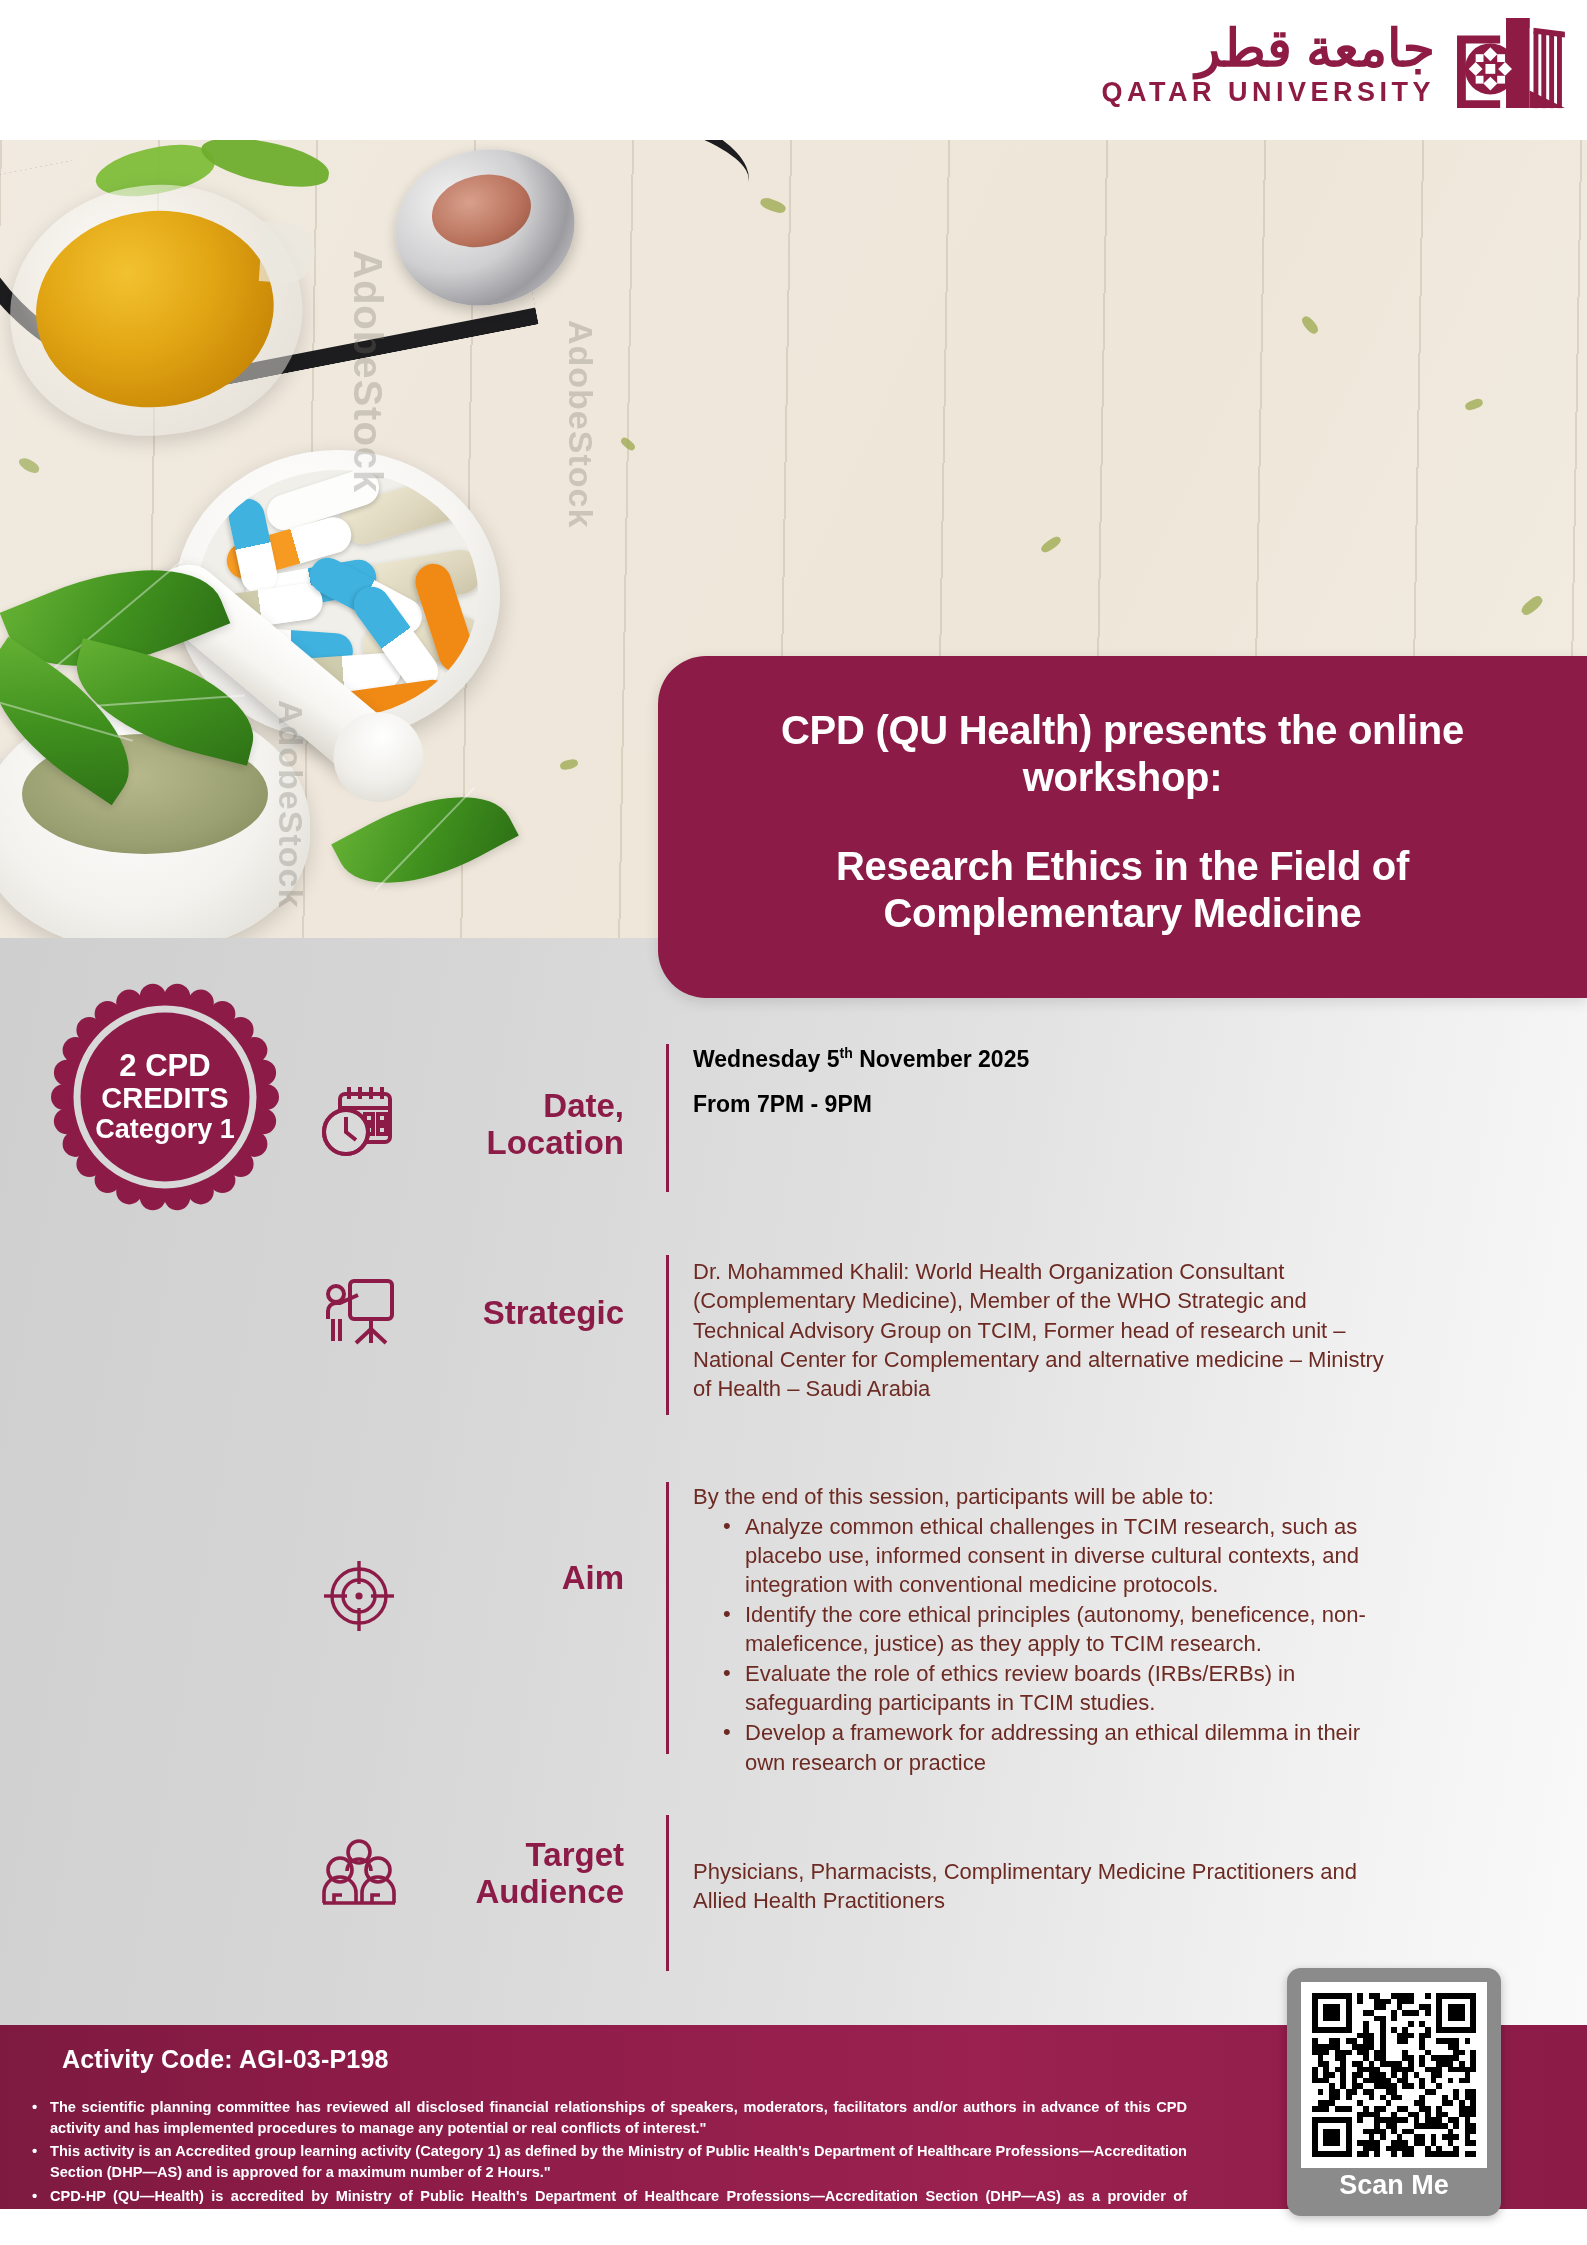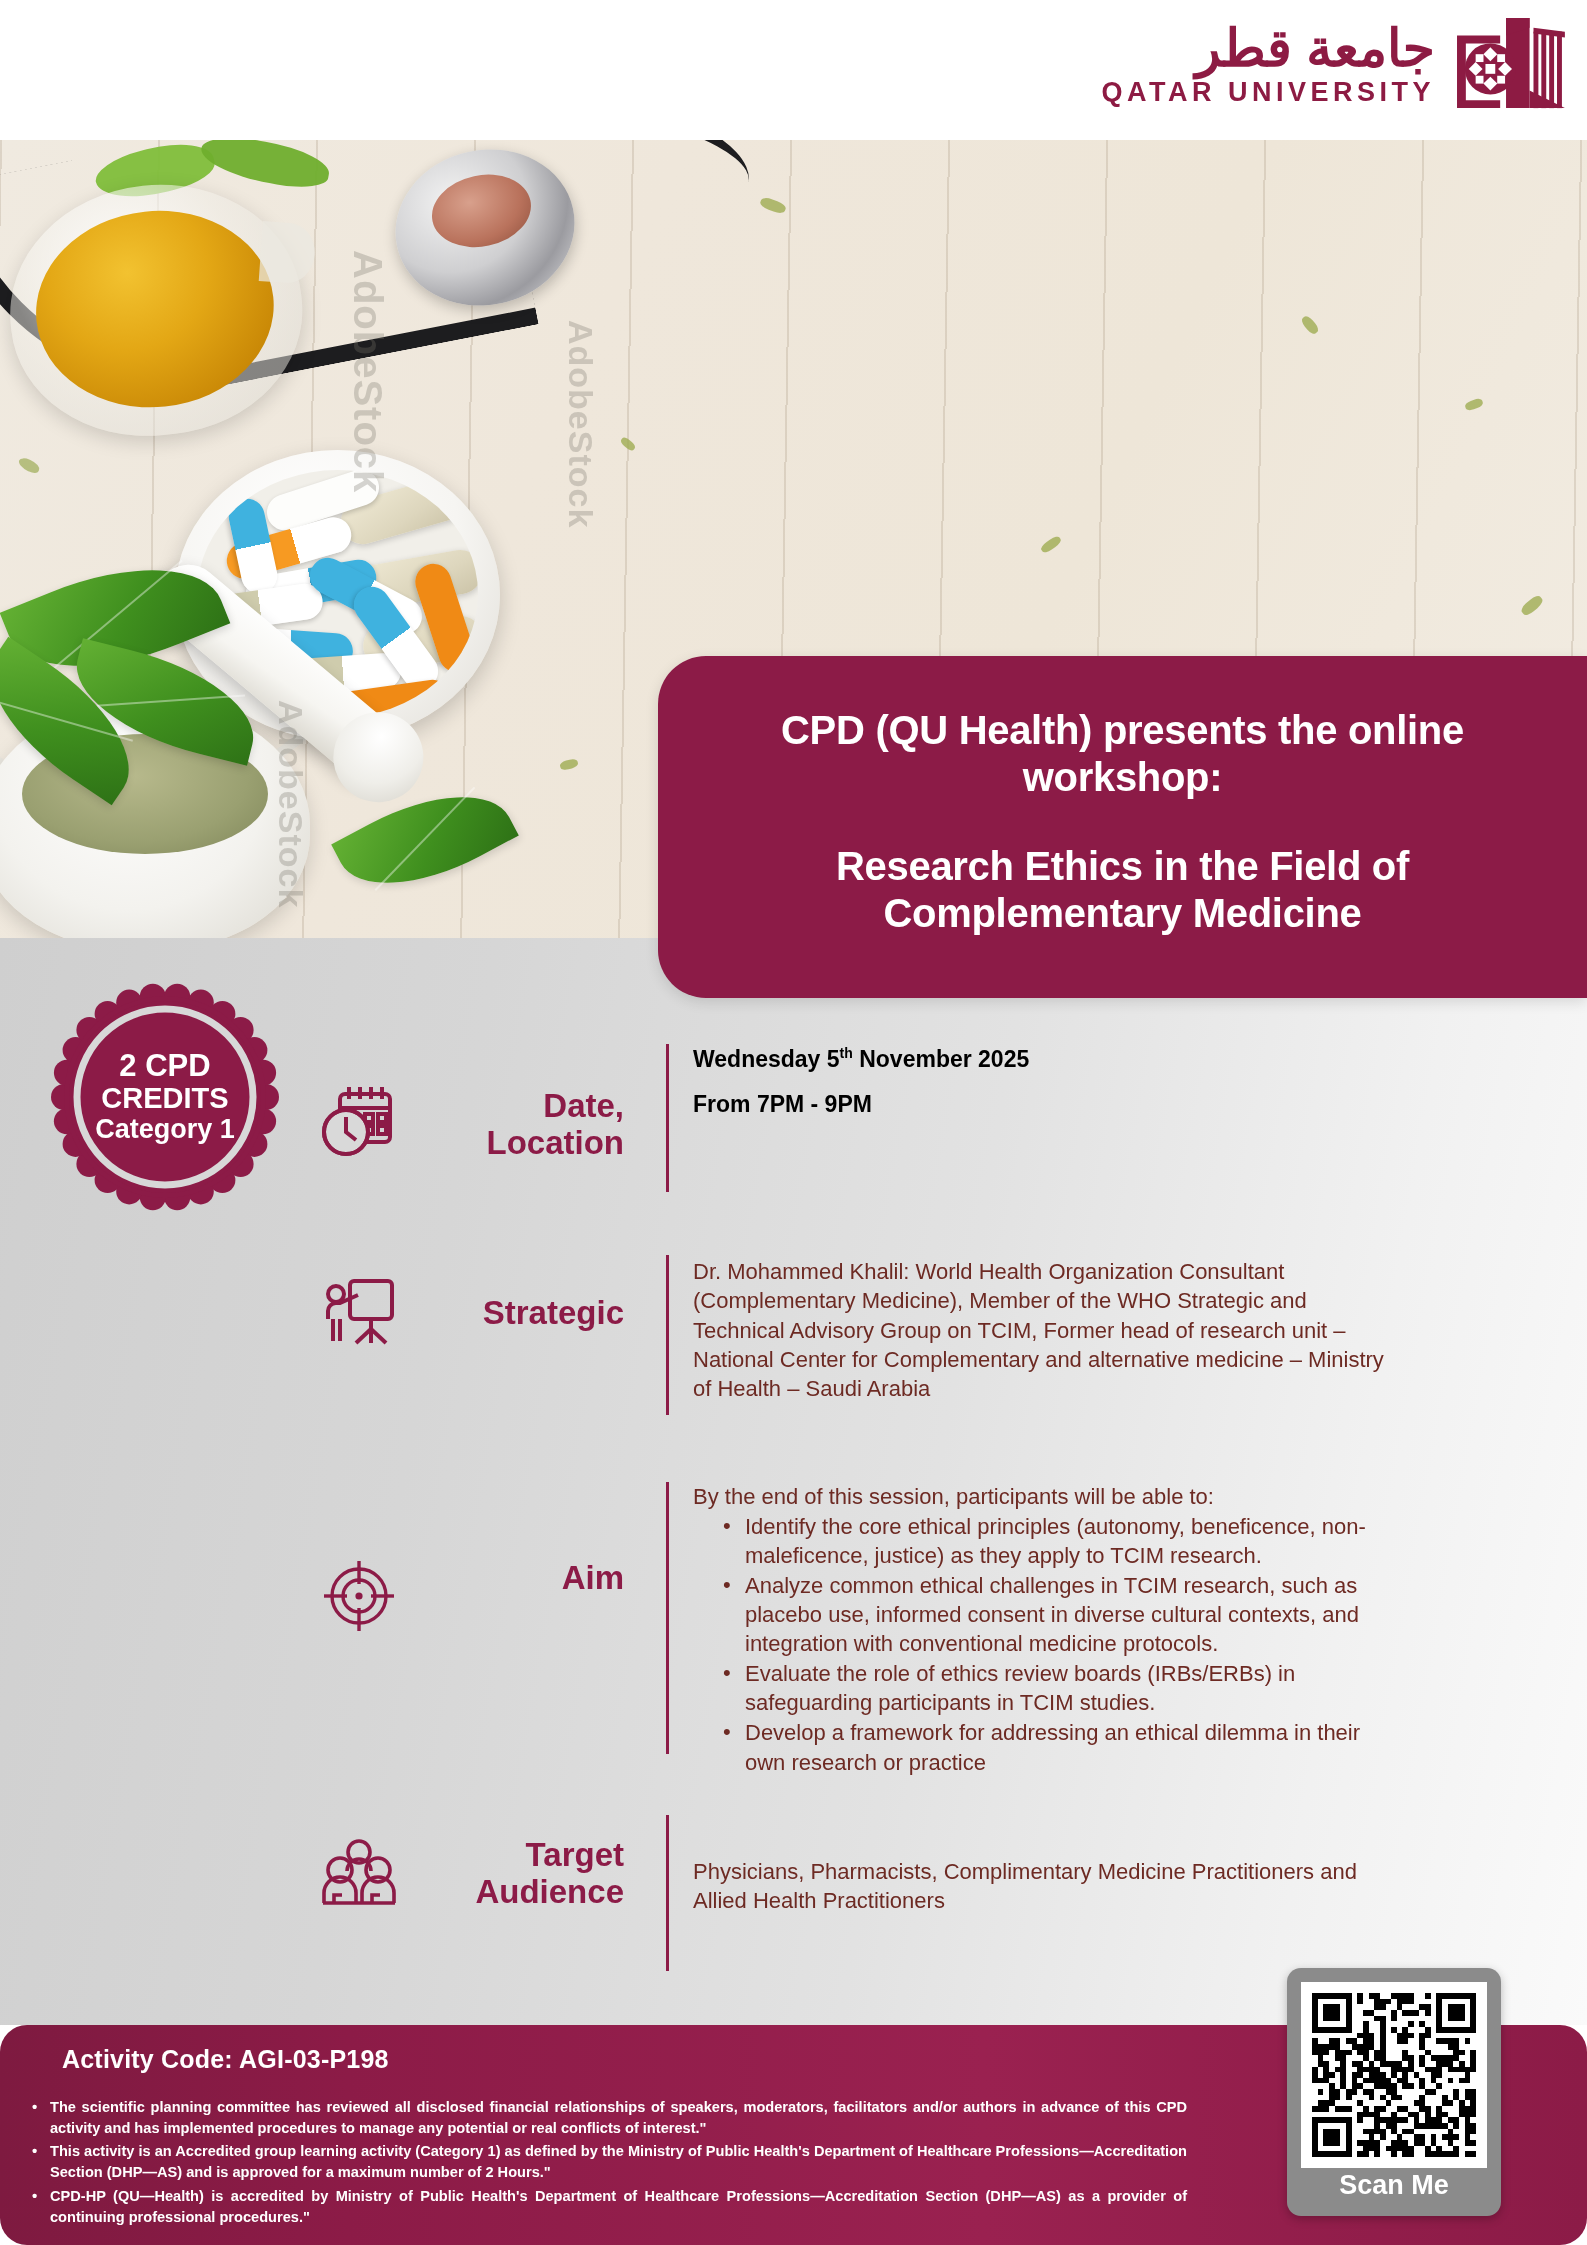--- a/index.html
+++ b/index.html
@@ -524,8 +524,8 @@
   <div class="content-cell" style="max-width:700px;">
     <div class="para">By the end of this session, participants will be able to:</div>
     <ul class="aim">
+      <li>Analyze common ethical challenges in TCIM research, such as placebo use, informed consent in diverse cultural contexts, and integration with conventional medicine protocols.</li>
       <li>Identify the core ethical principles (autonomy, beneficence, non-maleficence, justice) as they apply to TCIM research.</li>
-      <li>Analyze common ethical challenges in TCIM research, such as placebo use, informed consent in diverse cultural contexts, and integration with conventional medicine protocols.</li>
       <li>Evaluate the role of ethics review boards (IRBs/ERBs) in safeguarding participants in TCIM studies.</li>
       <li>Develop a framework for addressing an ethical dilemma in their own research or practice</li>
     </ul>

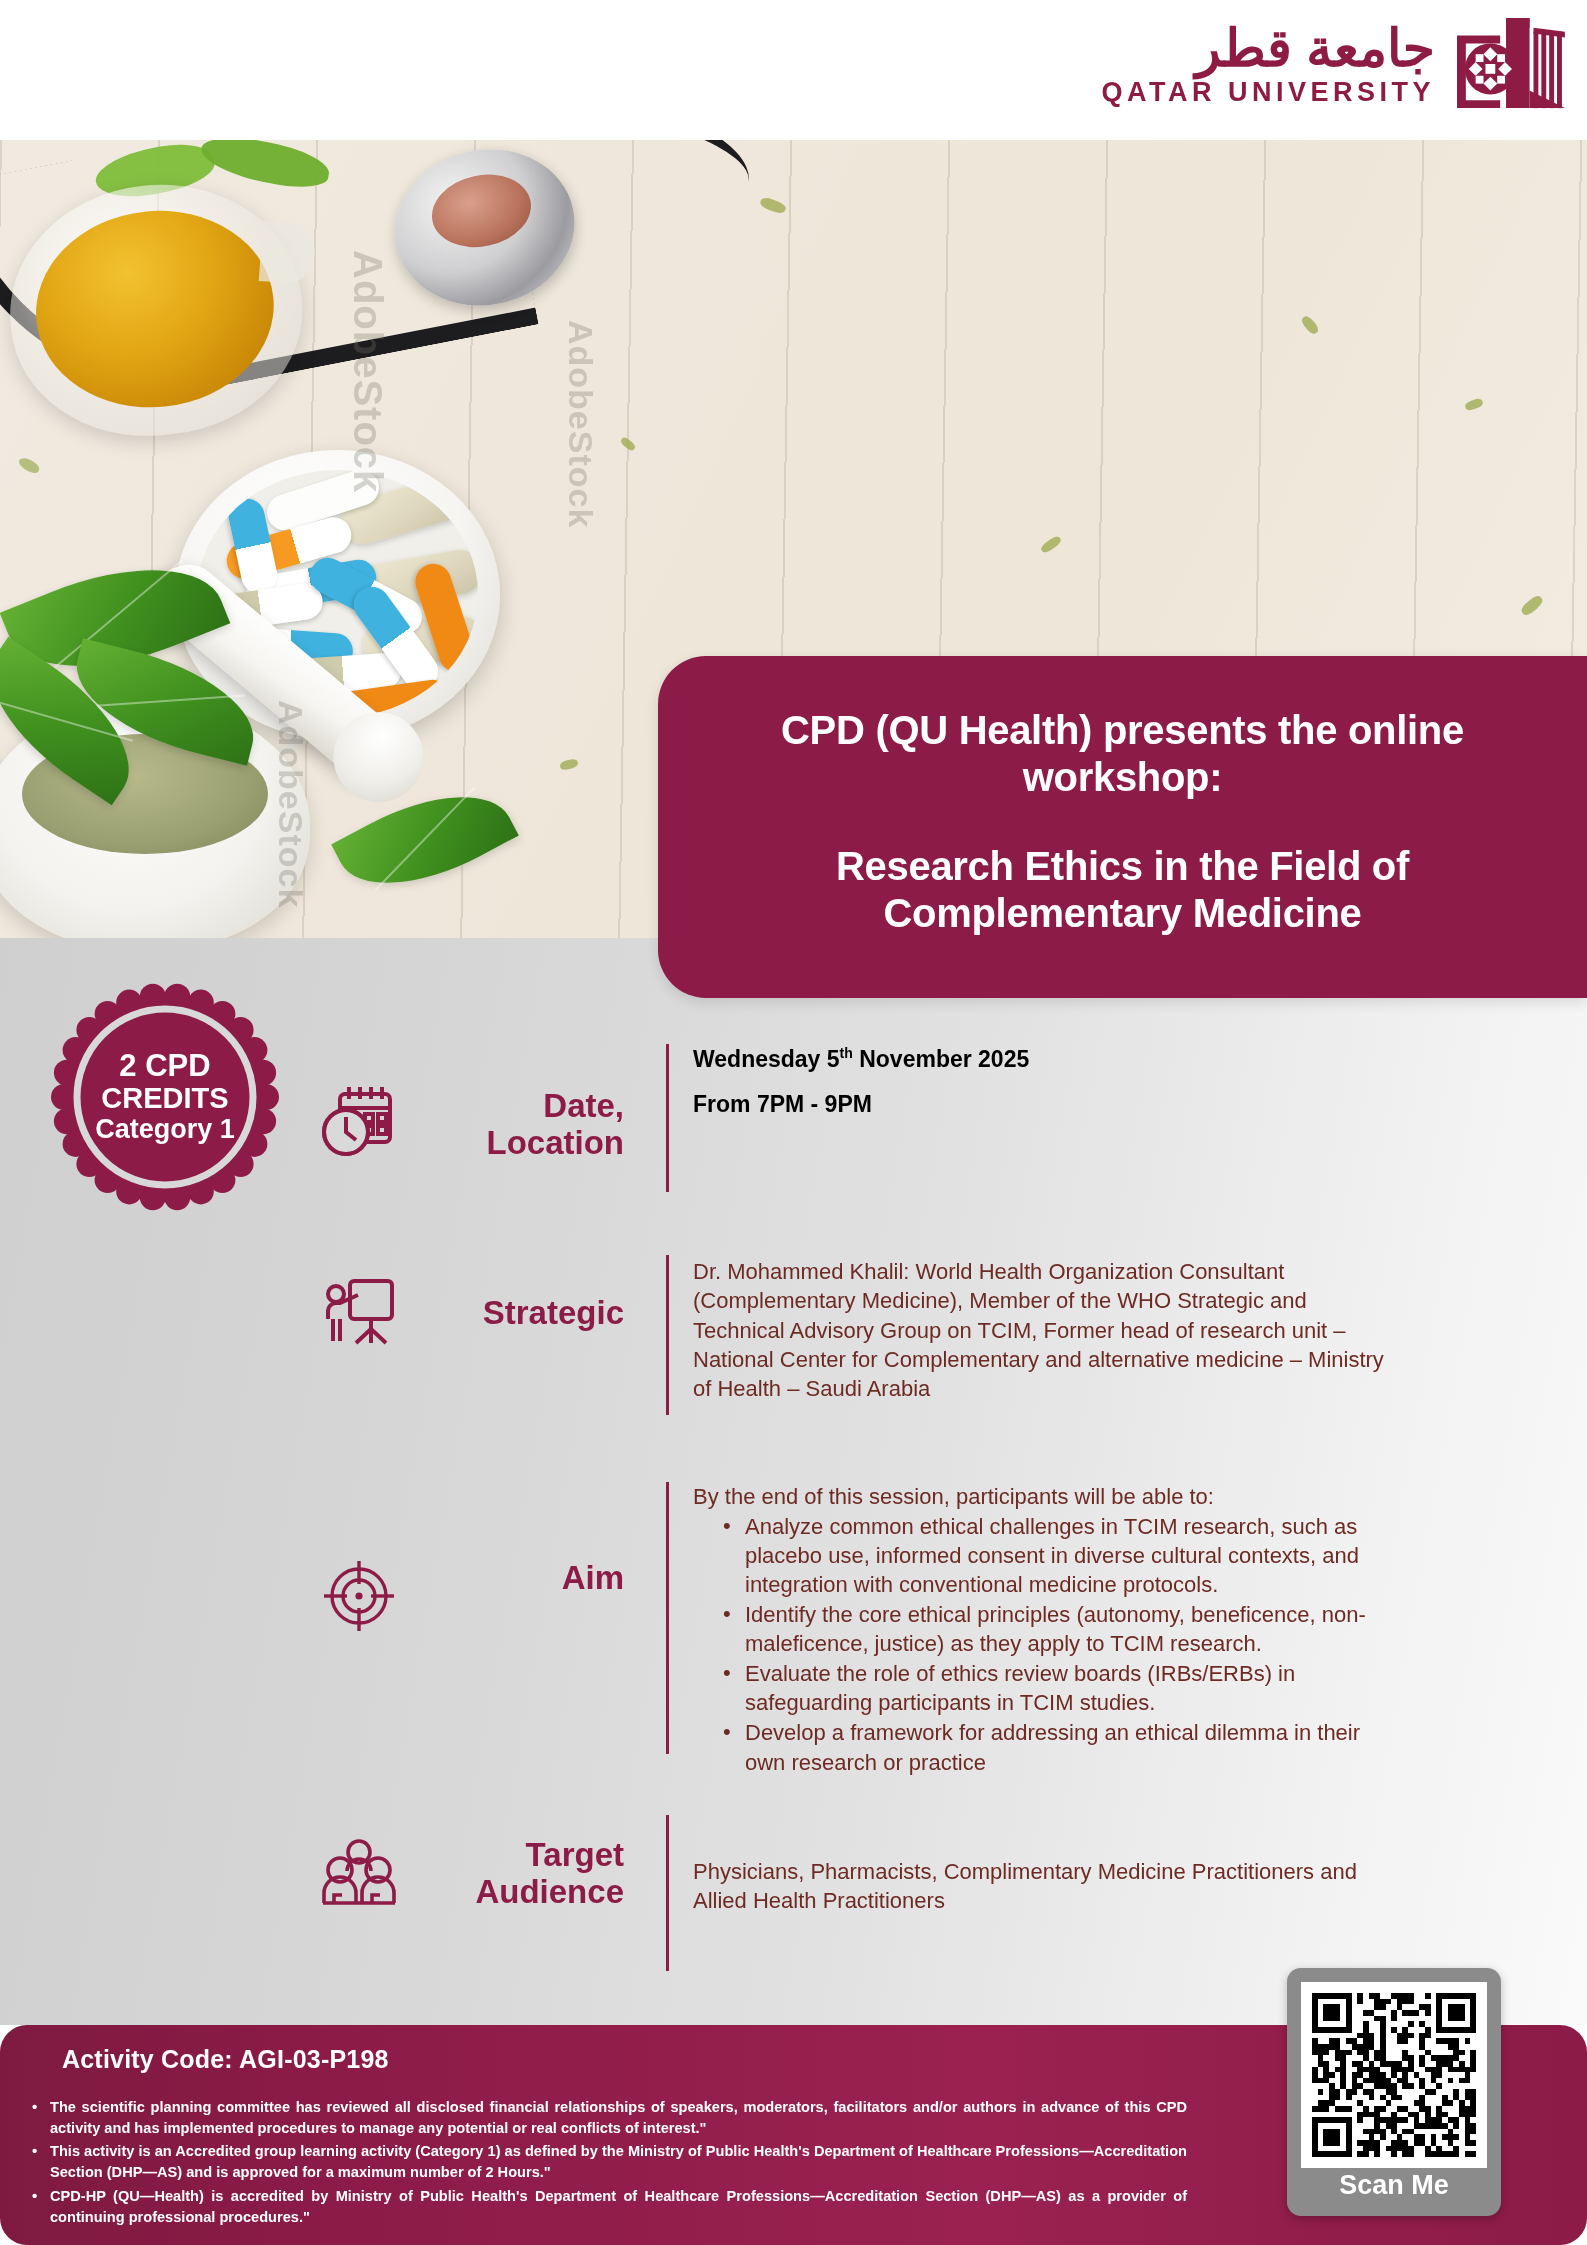--- a/index.html
+++ b/index.html
@@ -259,10 +259,9 @@
 
   
   .footer {
-    position:absolute; left:0; top:2025px; width:1587px; height:220px;
+    position:absolute; left:0; top:2025px; width:1587px; height:184px;
     background:linear-gradient(90deg,#7e1a40 0%,#8c1b47 22%,#9a2150 62%,#8c1b47 100%);
     color:#ffffff;
-    border-radius:27px;
   }
   .act-code {
     position:absolute; left:62px; top:20px;

